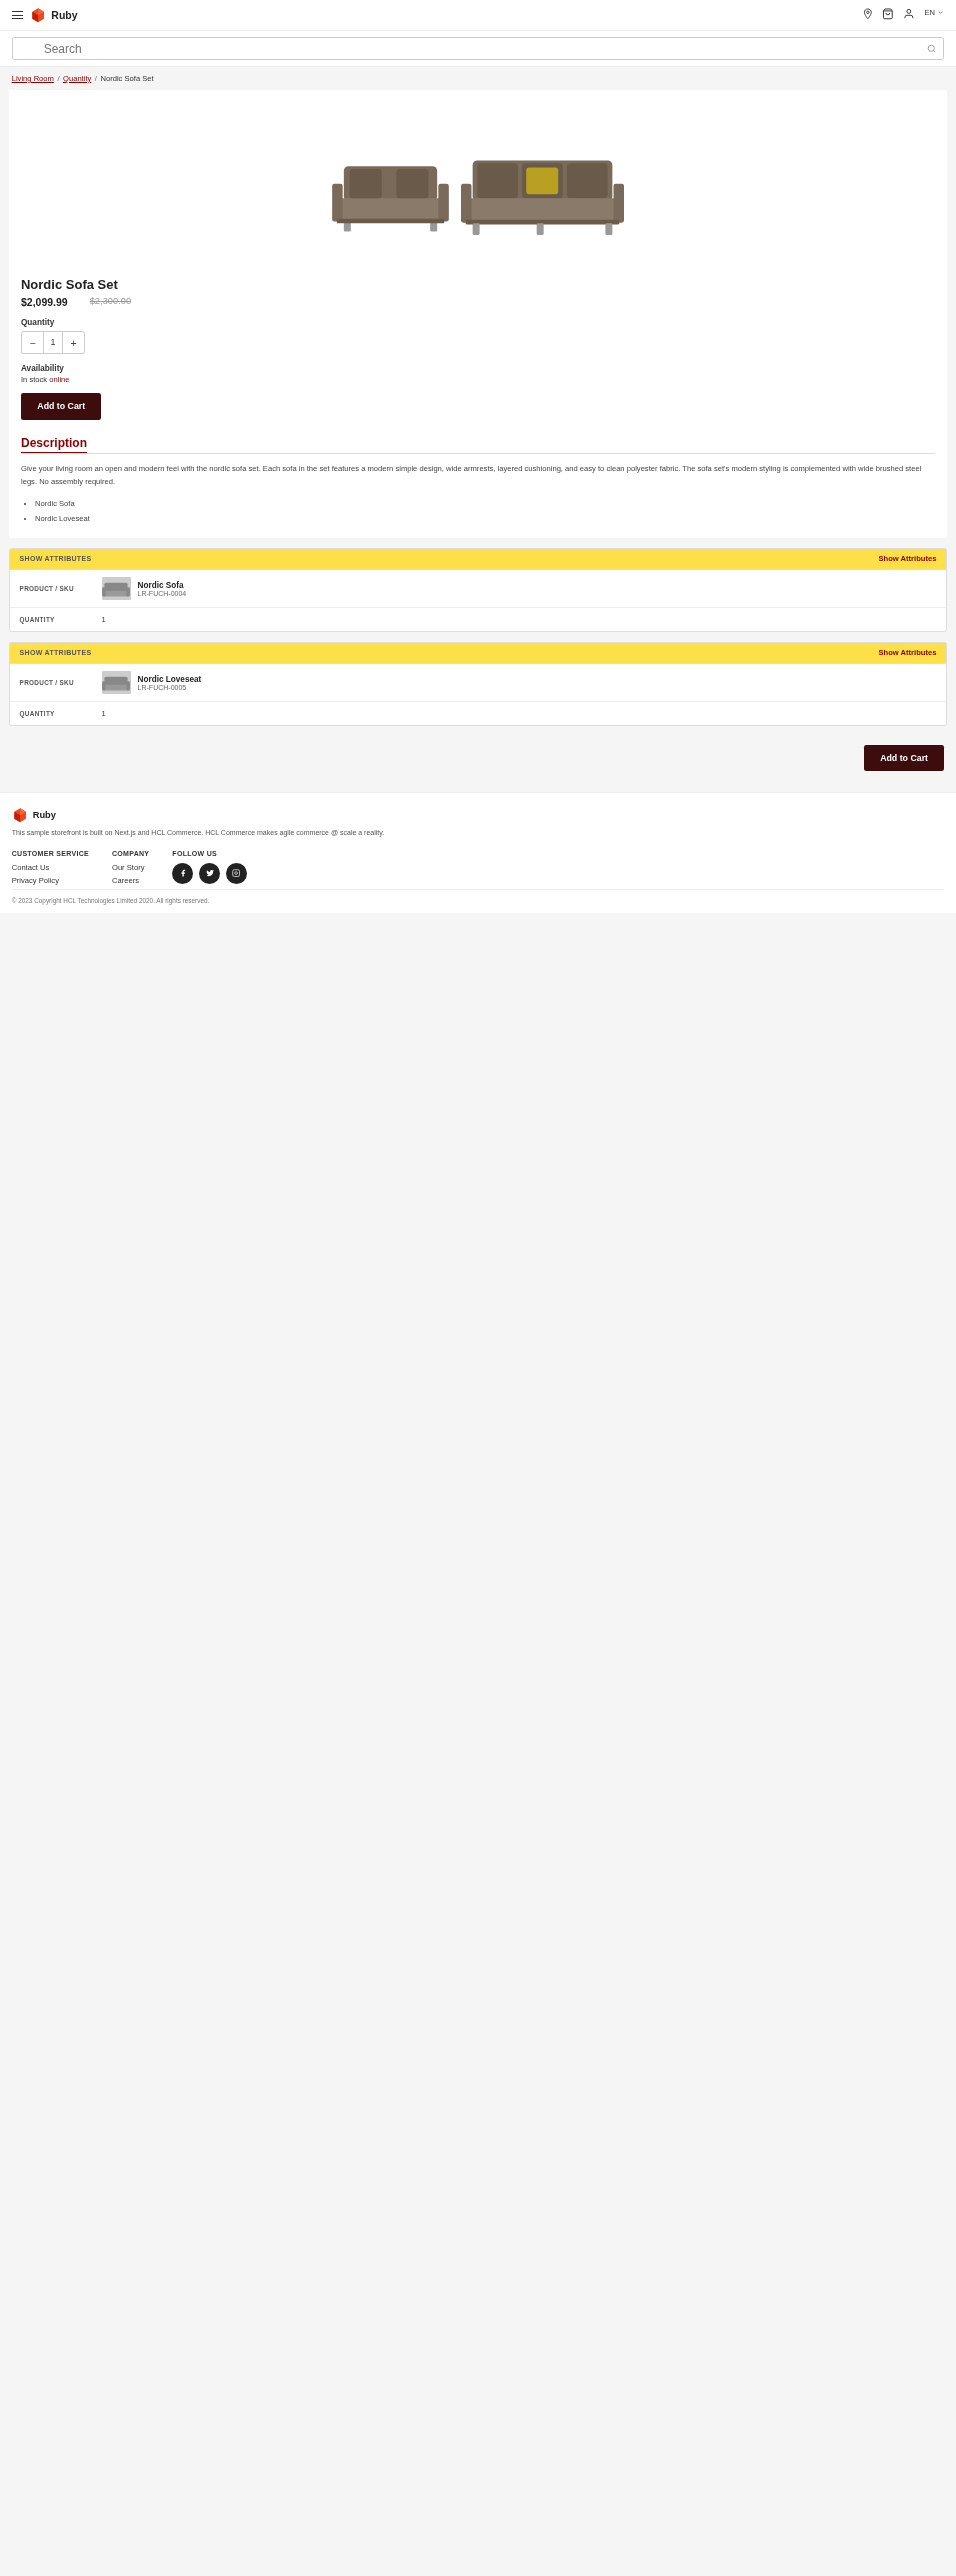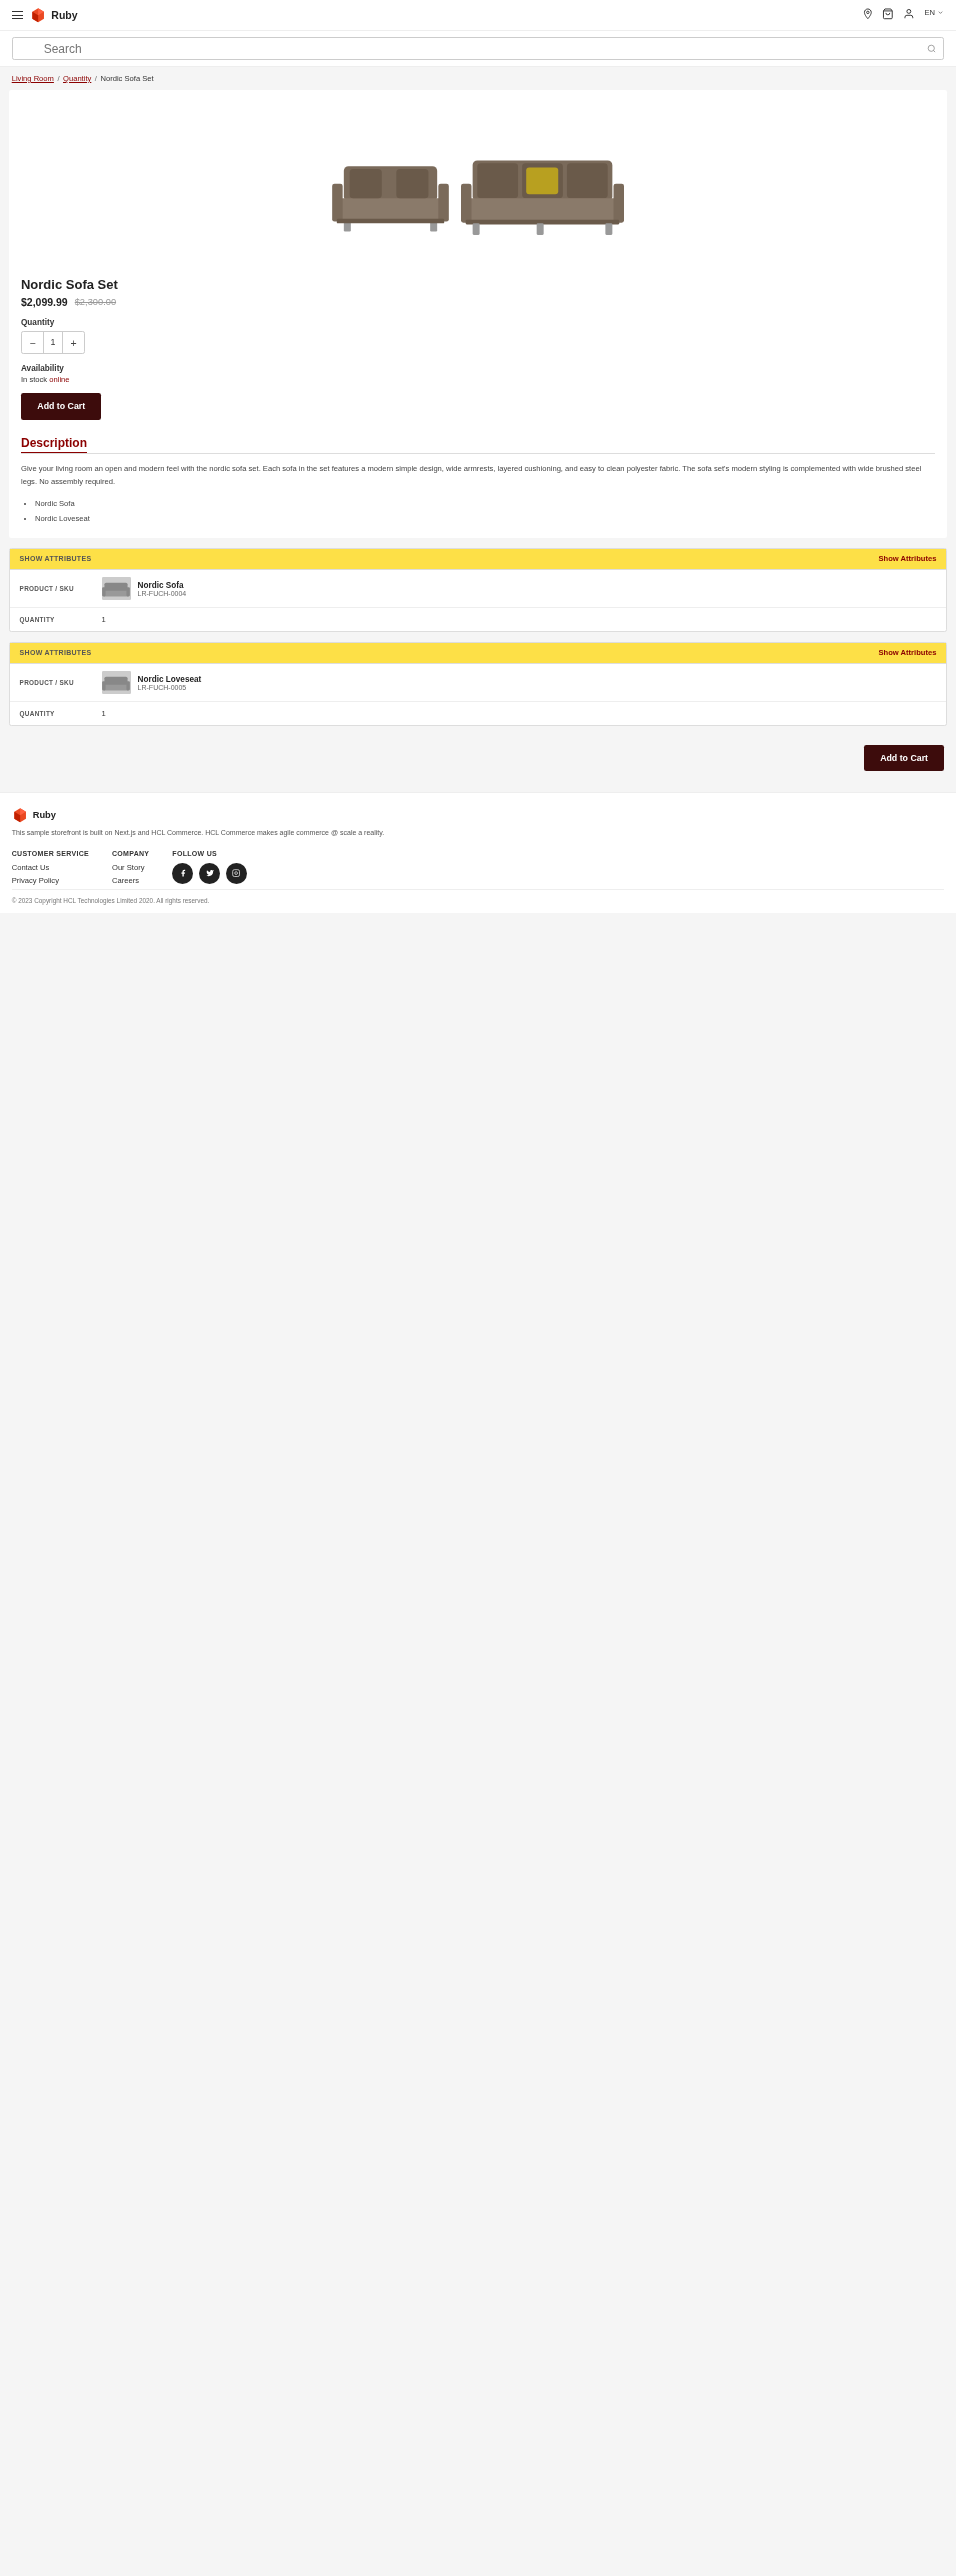--- a/index.html
+++ b/index.html
@@ -86,7 +86,7 @@
       margin-bottom: 7px;
       line-height: 1.5;
     }
-    .price-area { display: flex; align-items: center; gap: 7px; margin-bottom: 9.3px; }
+    .price-area { display: flex; gap: 22px; margin-bottom: 9.3px; }
     .price-current { font-size: 10.5px; font-weight: bold; color: #222; }
     .price-original { font-size: 9.3px; color: #999; text-decoration: line-through; }
 

